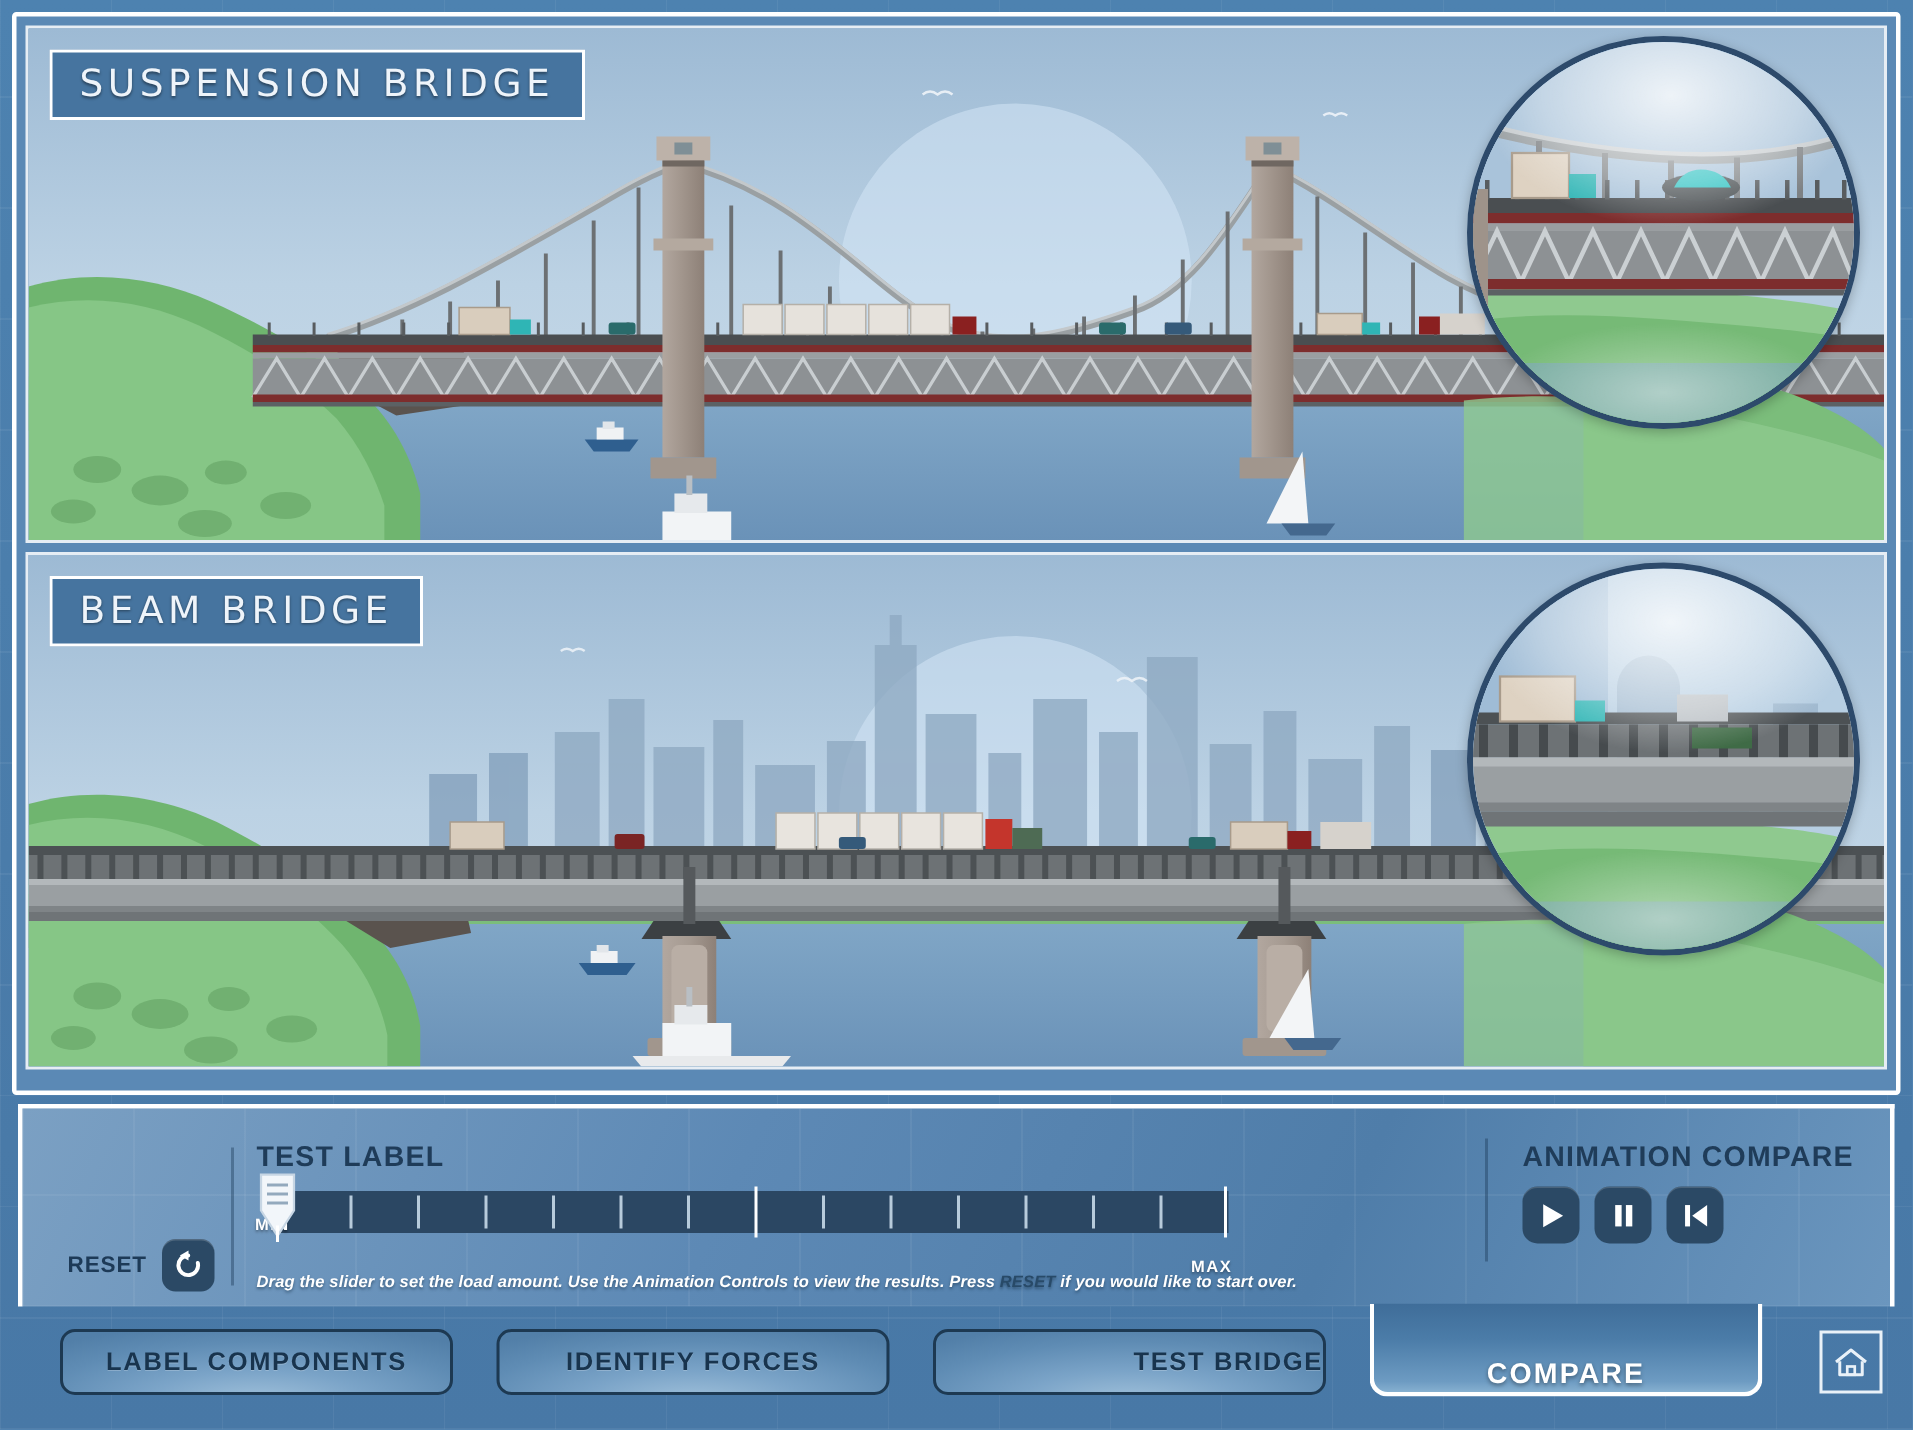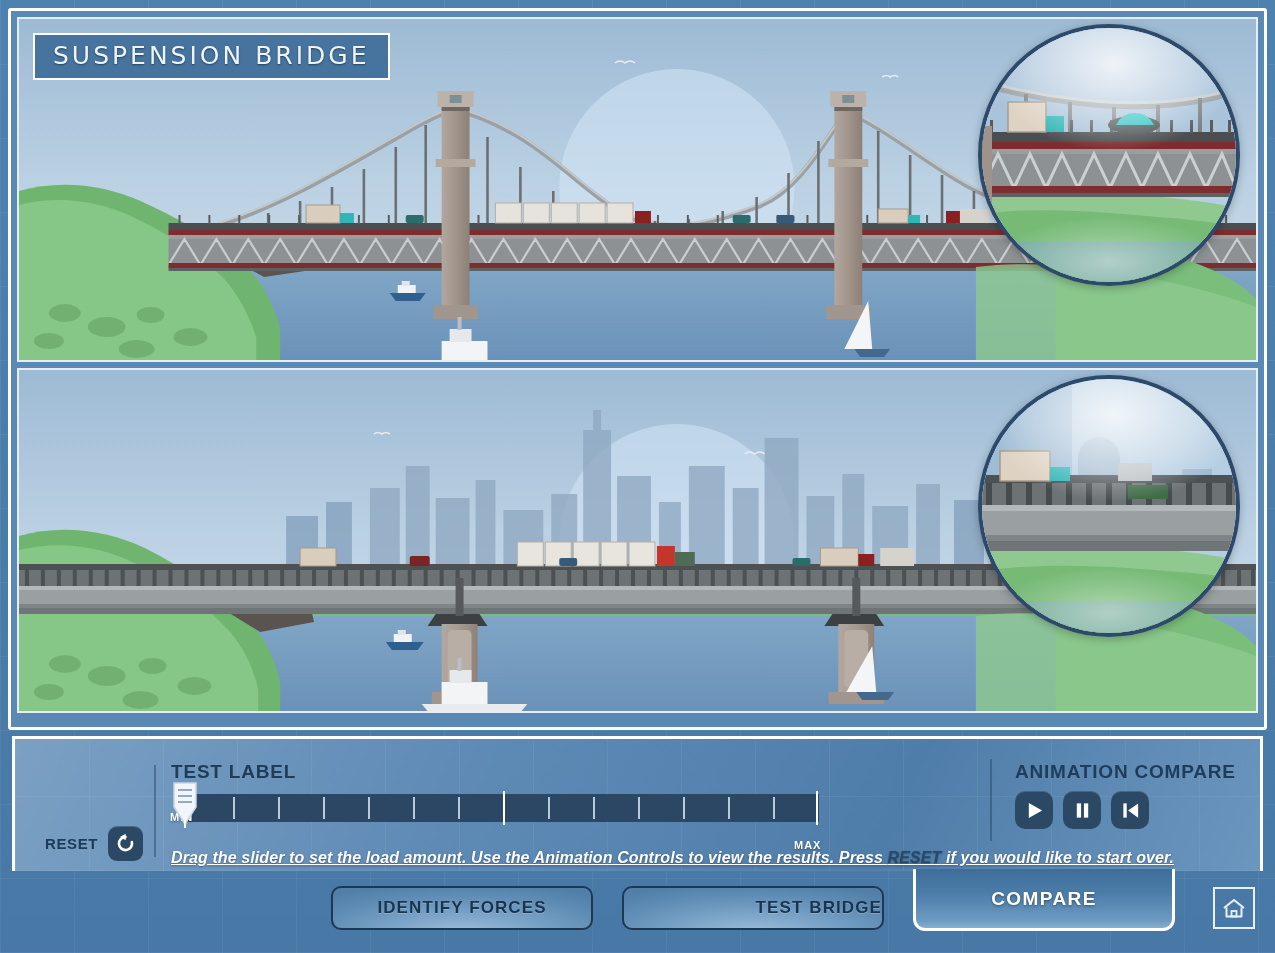--- a/index.html
+++ b/index.html
@@ -579,6 +579,9 @@
         </g>
       </svg>
 
+      <div class="title-plate">
+        <span>BEAM BRIDGE</span>
+      </div>
 
       <div class="magnifier" style="right:16px;top:5px;width:254px;height:254px;">
         <svg width="254" height="254" viewBox="0 0 254 254">

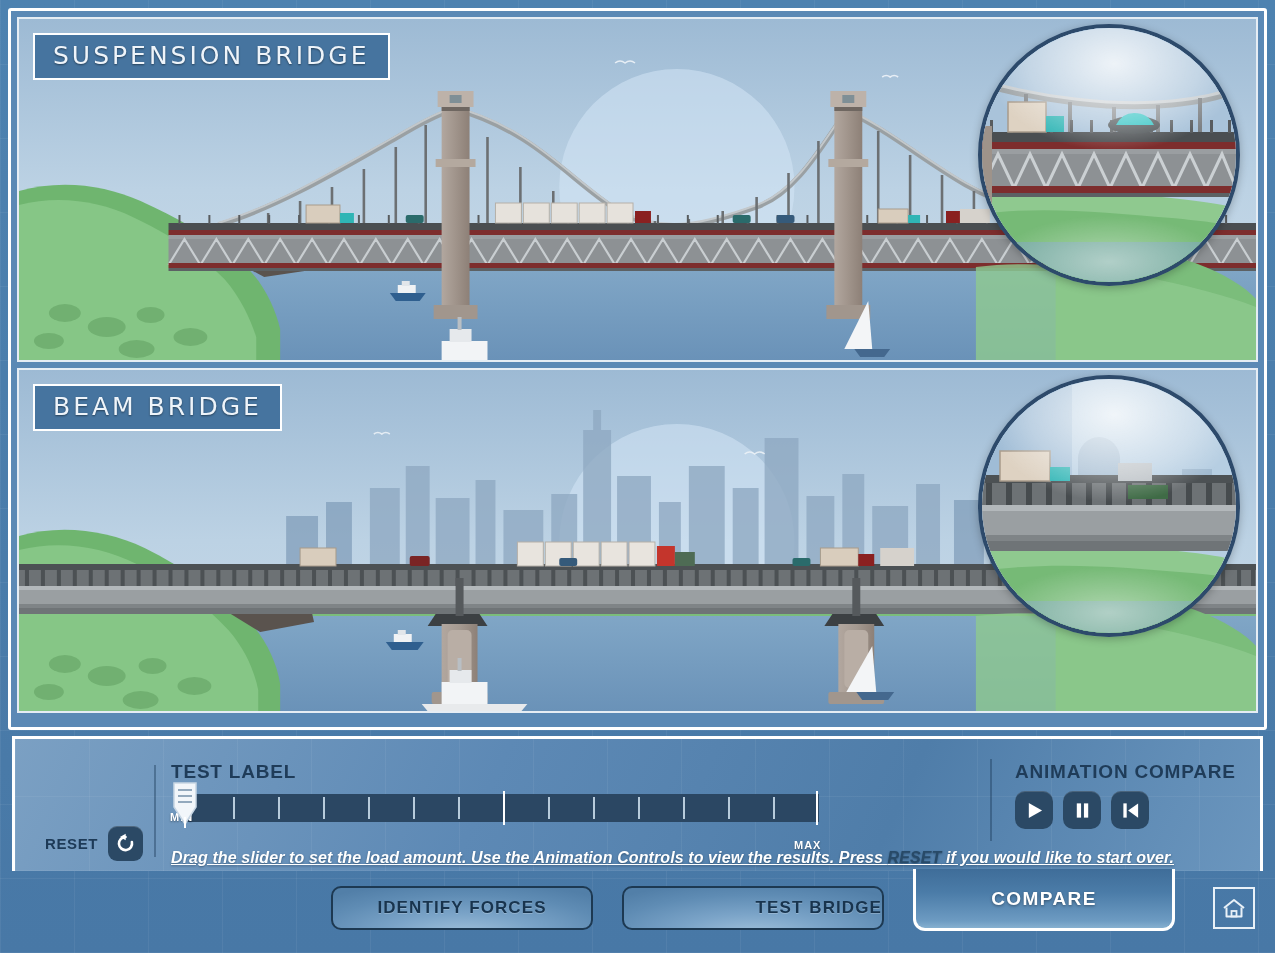--- a/index.html
+++ b/index.html
@@ -73,9 +73,9 @@
 
   .handle{position:absolute;z-index:6;cursor:pointer;}
 
-  .instr{position:absolute;color:#ffffff;font-size:16px;font-style:italic;font-weight:bold;
+  .instr{position:absolute;color:#ffffff;font-size:11px;font-style:italic;font-weight:bold;
     text-shadow:0 1px 2px rgba(20,45,70,.55);letter-spacing:.1px;
-    font-family:"Liberation Sans",sans-serif;text-decoration:underline;}
+    font-family:"Liberation Sans",sans-serif;}
   .instr .rst{color:#284a68;}
 
   .anim-btns{position:absolute;display:flex;gap:10px;}

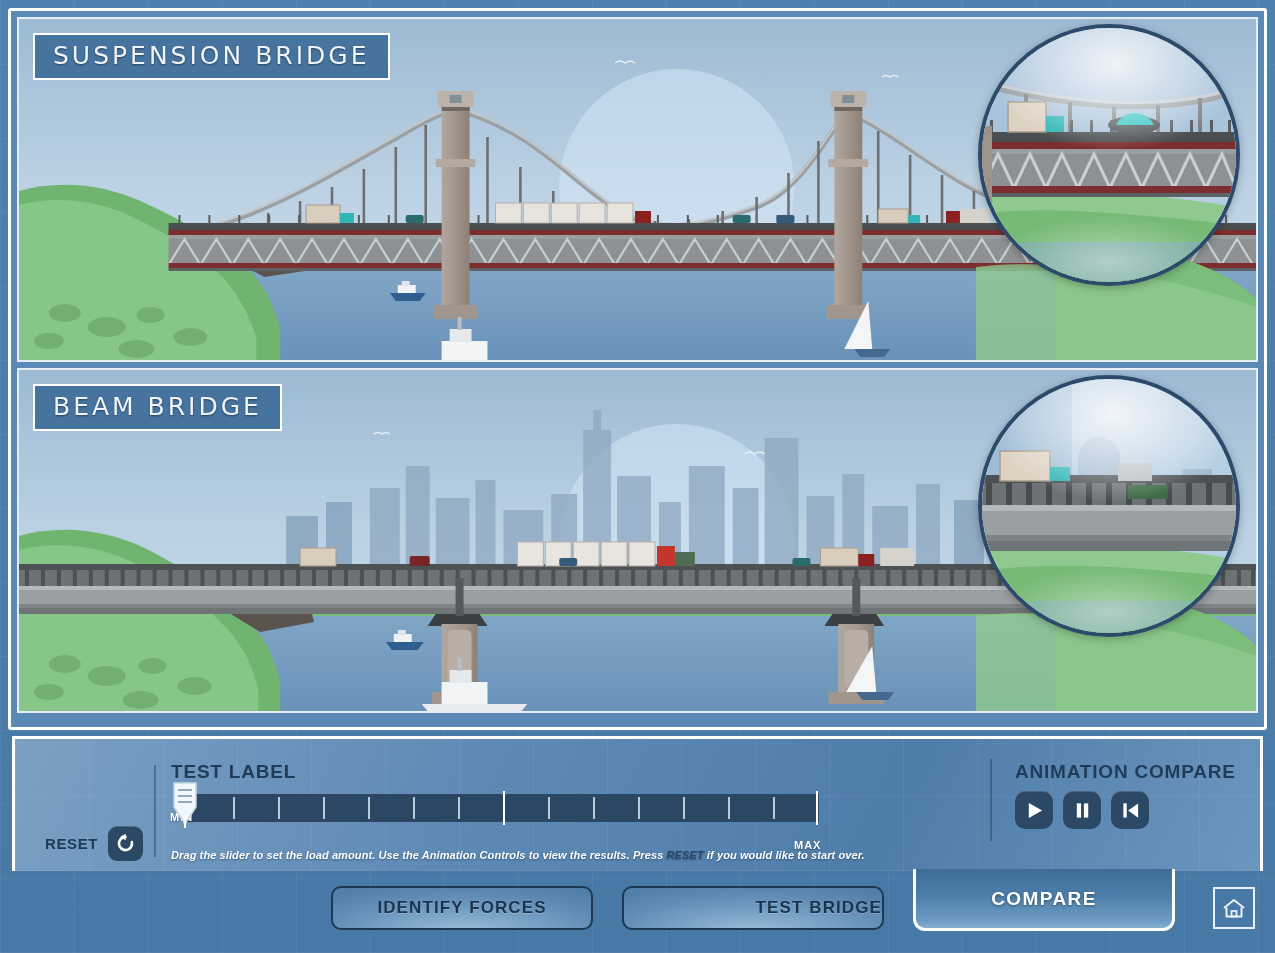--- a/index.html
+++ b/index.html
@@ -711,6 +711,9 @@
   </div>
 
   <div id="tabs">
+    <div class="tab" style="left:40px;width:262px;">
+      <span>LABEL COMPONENTS</span>
+    </div>
     <div class="tab" style="left:331px;width:262px;">
       <span>IDENTIFY FORCES</span>
     </div>

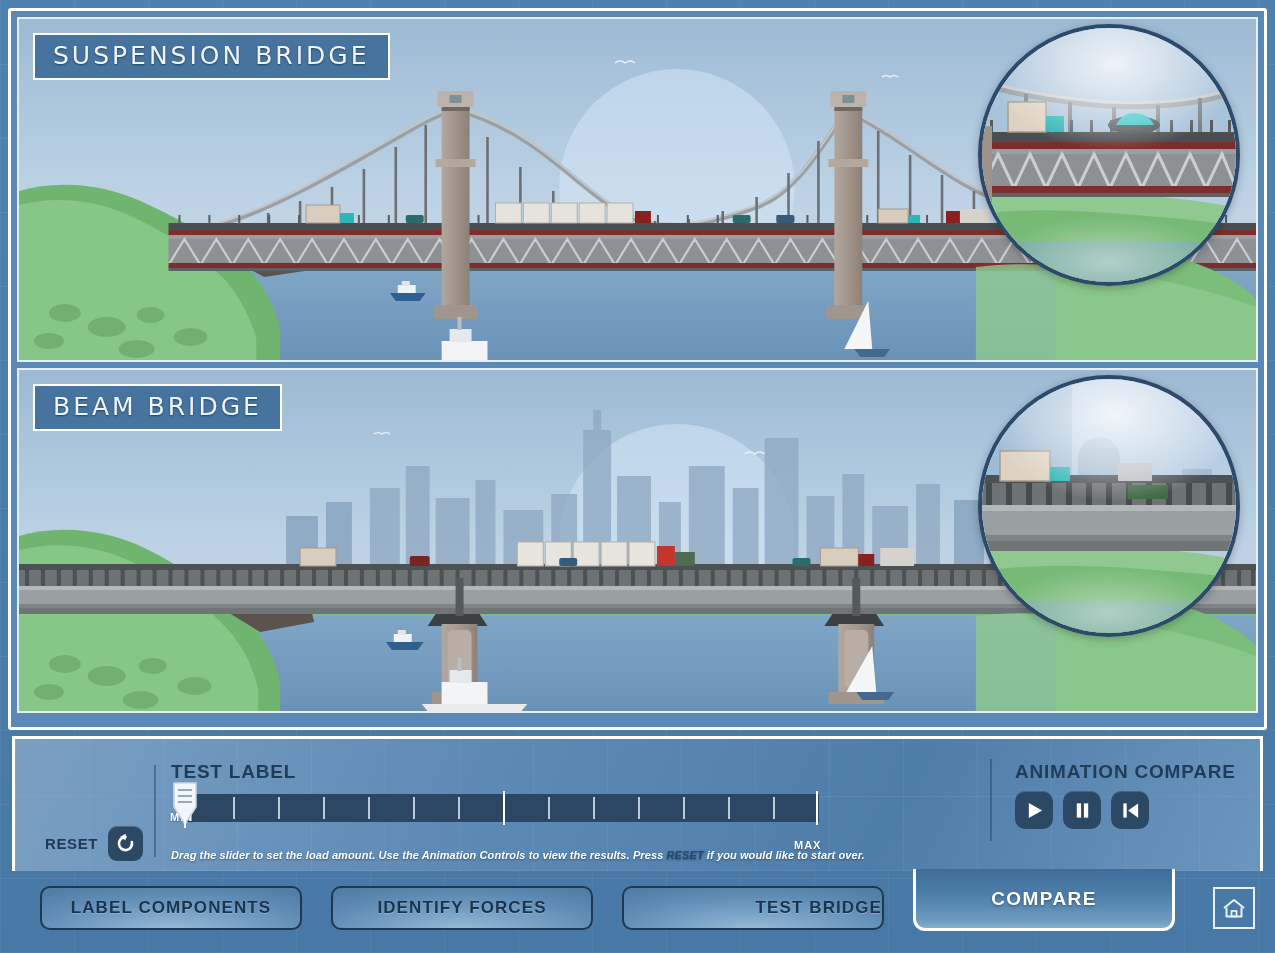--- a/index.html
+++ b/index.html
@@ -92,7 +92,7 @@
     color:#18344e;font-size:17px;font-weight:bold;letter-spacing:1.1px;
     font-family:"Liberation Sans",sans-serif;
     text-shadow:0 1px 0 rgba(255,255,255,.22);}
-  .tab.active{top:0;height:62px;align-items:center;
+  .tab.active{top:0;height:62px;align-items:flex-end;
     border:3px solid #ffffff;border-top:none;border-radius:0 0 12px 12px;
     background:linear-gradient(180deg,#3f6d99 0%,#4b7ca8 40%,#6d9bc2 88%,#86b0d0 100%);
     color:#ffffff;font-size:19px;letter-spacing:1.4px;

